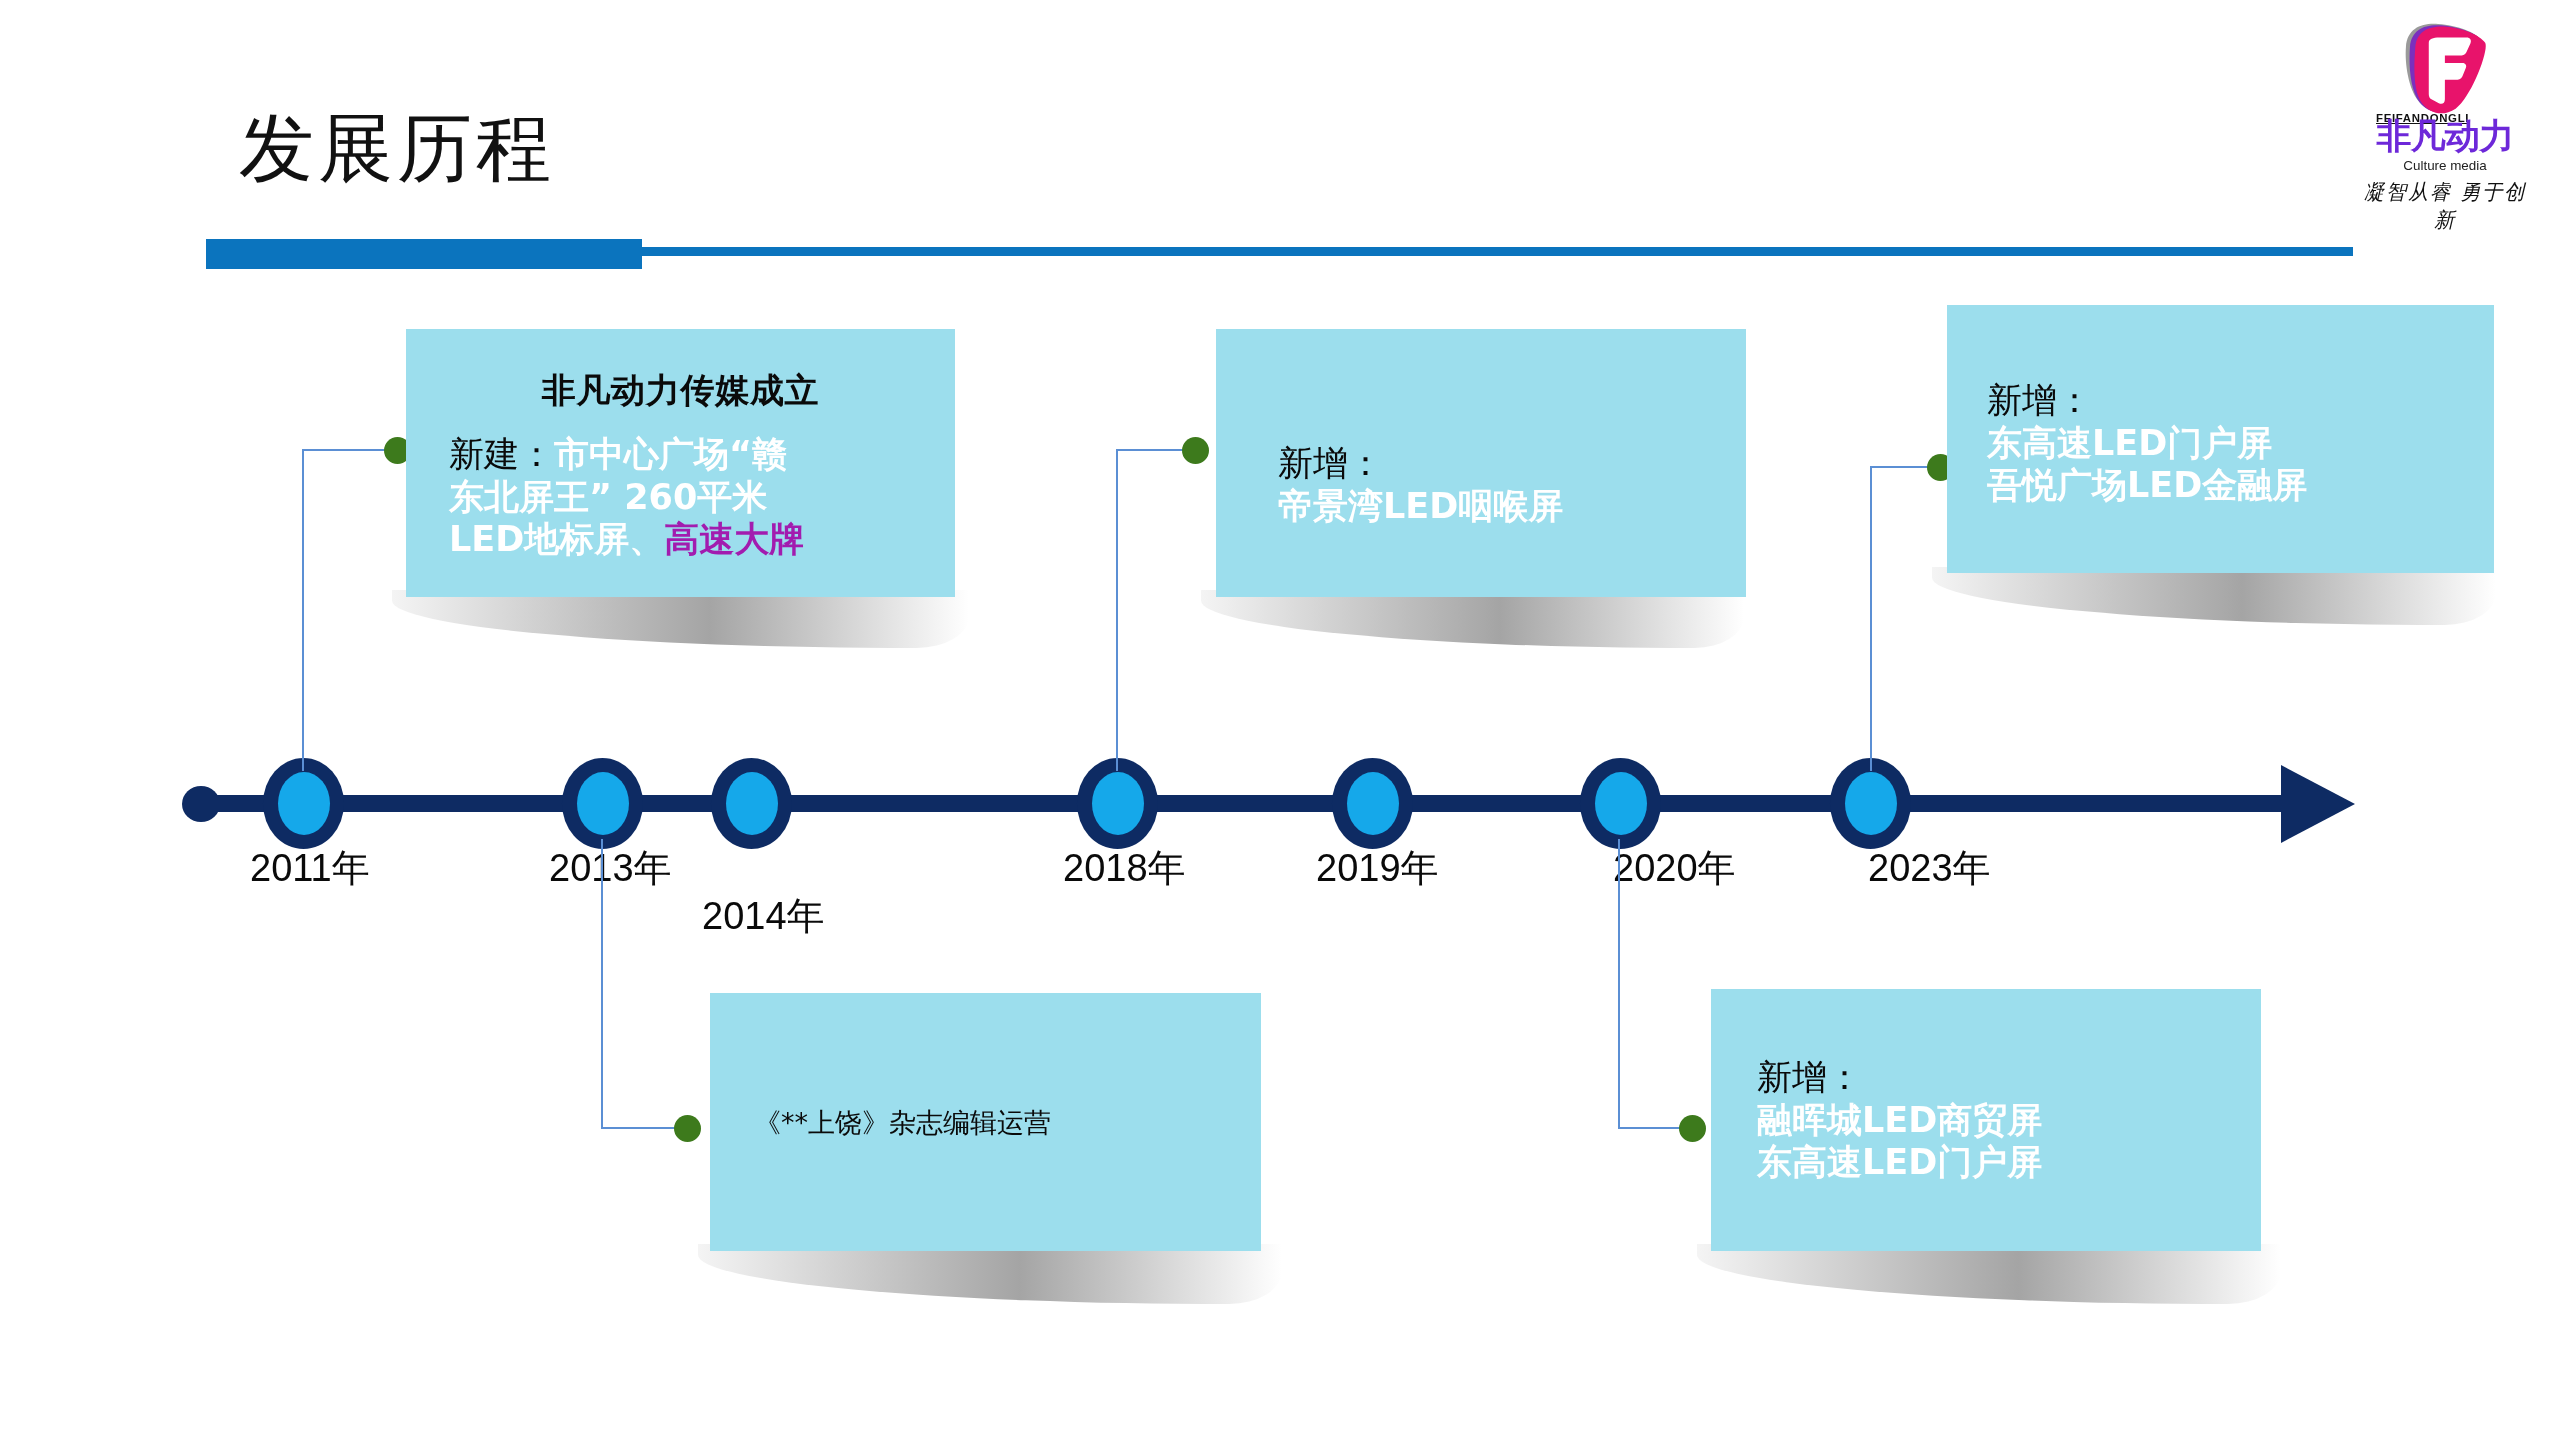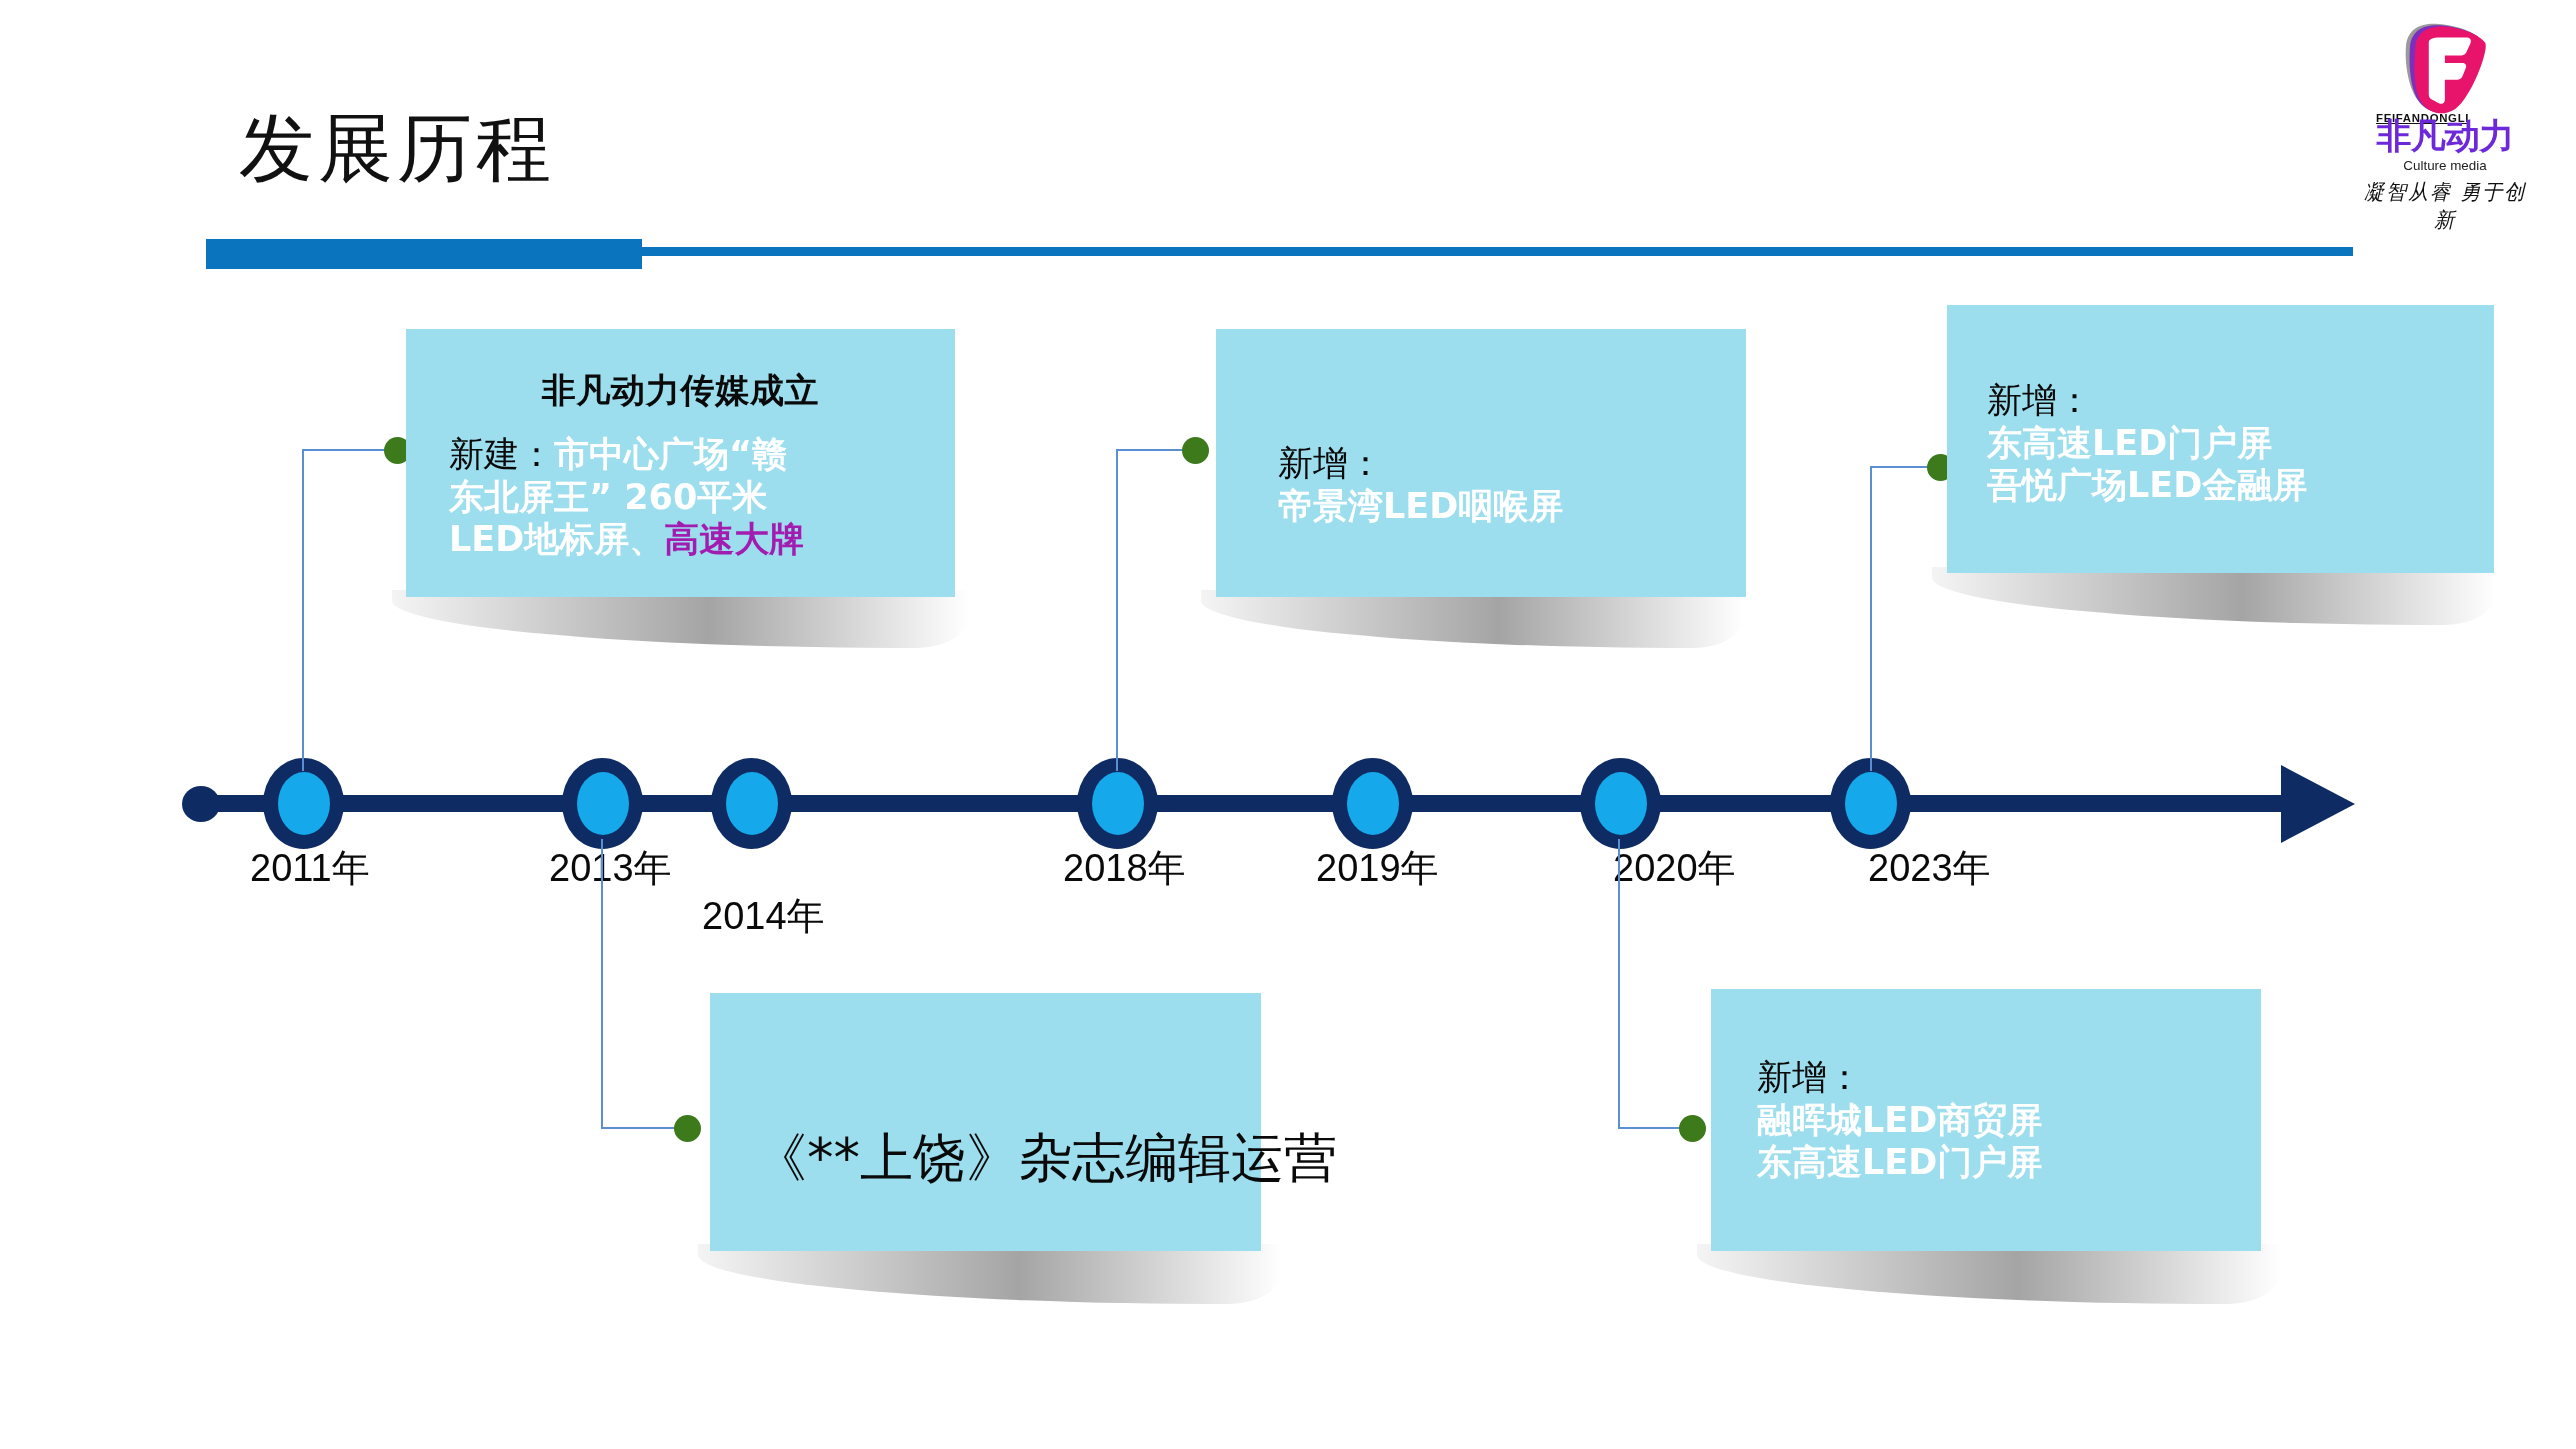--- a/index.html
+++ b/index.html
@@ -215,11 +215,10 @@
   .t-black-b { color: #a21caf; font-weight: bold; }
   .plain-line {
     position: absolute;
-    font-size: 53px;
+    font-size: 27px;
     color: #0a0a0a;
     font-family: "DejaVu Sans", sans-serif;
     white-space: nowrap;
-    margin-top: 36px;
   }
 </style>
 </head>

